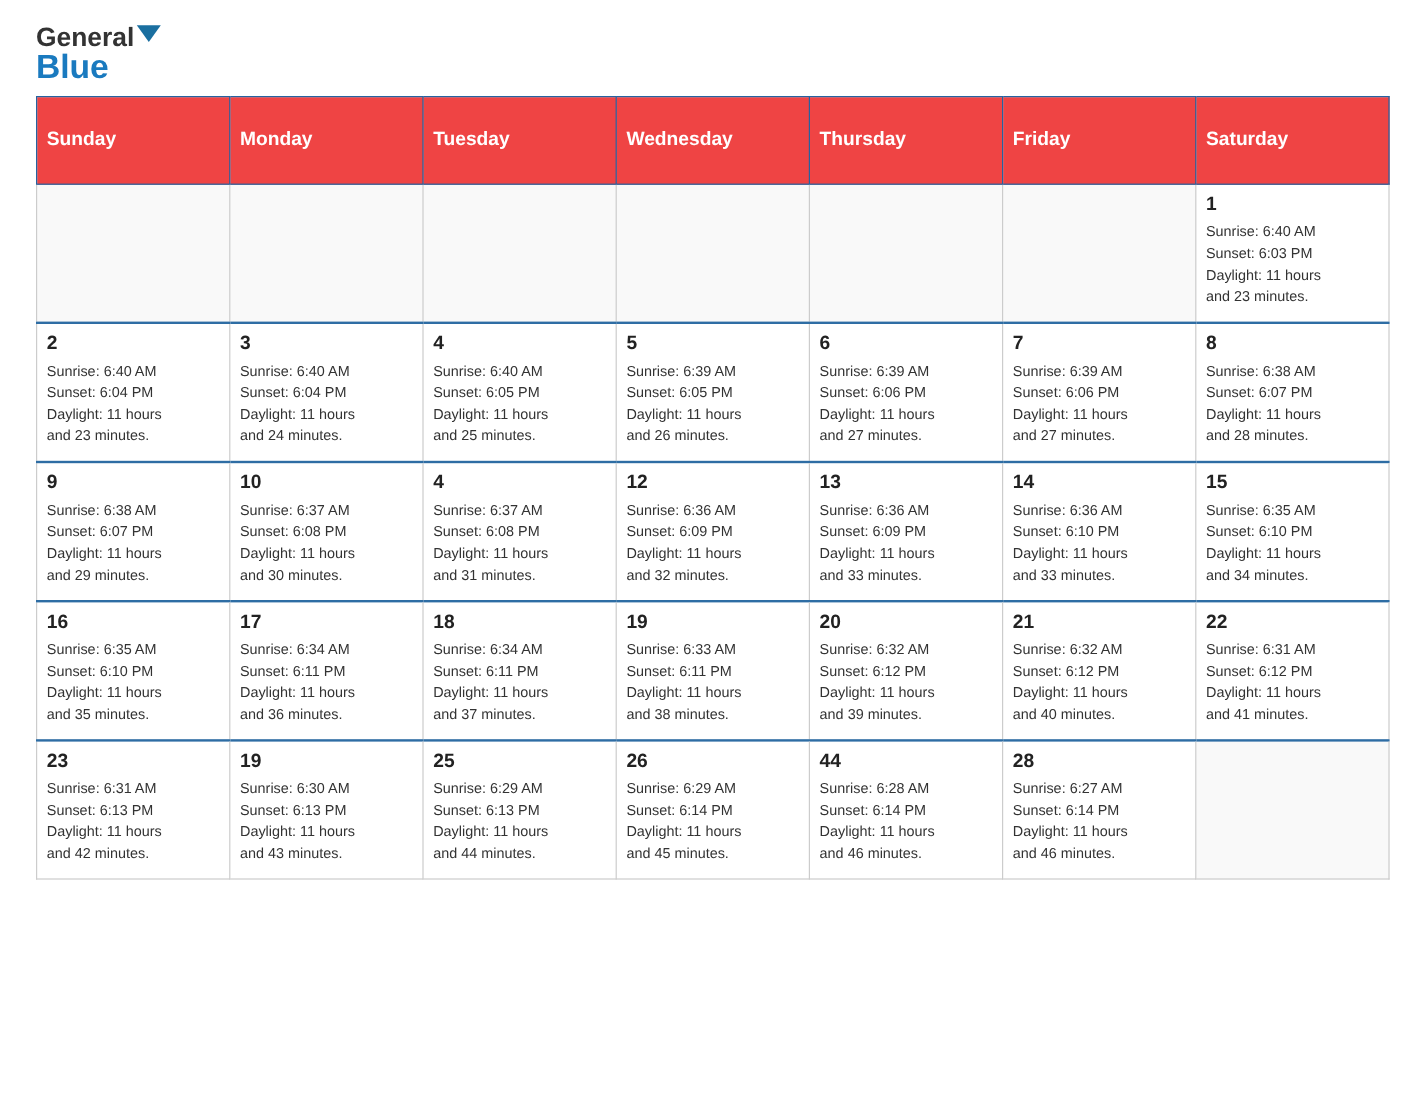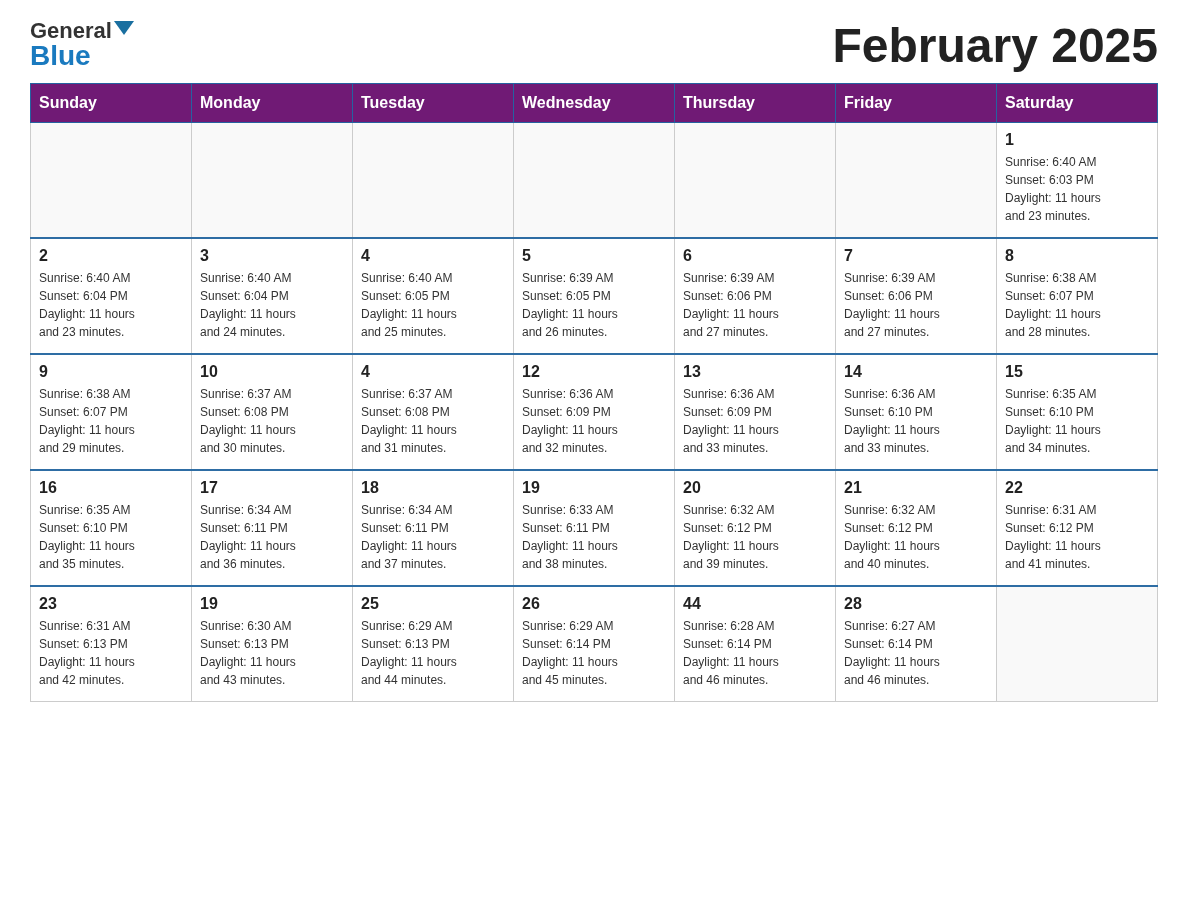--- a/index.html
+++ b/index.html
@@ -113,7 +113,6 @@
     <span class="logo-blue">Blue</span>
   </div>
   <div class="title-block">
-    <h1>February 2025</h1>
   </div>
 </div>
 

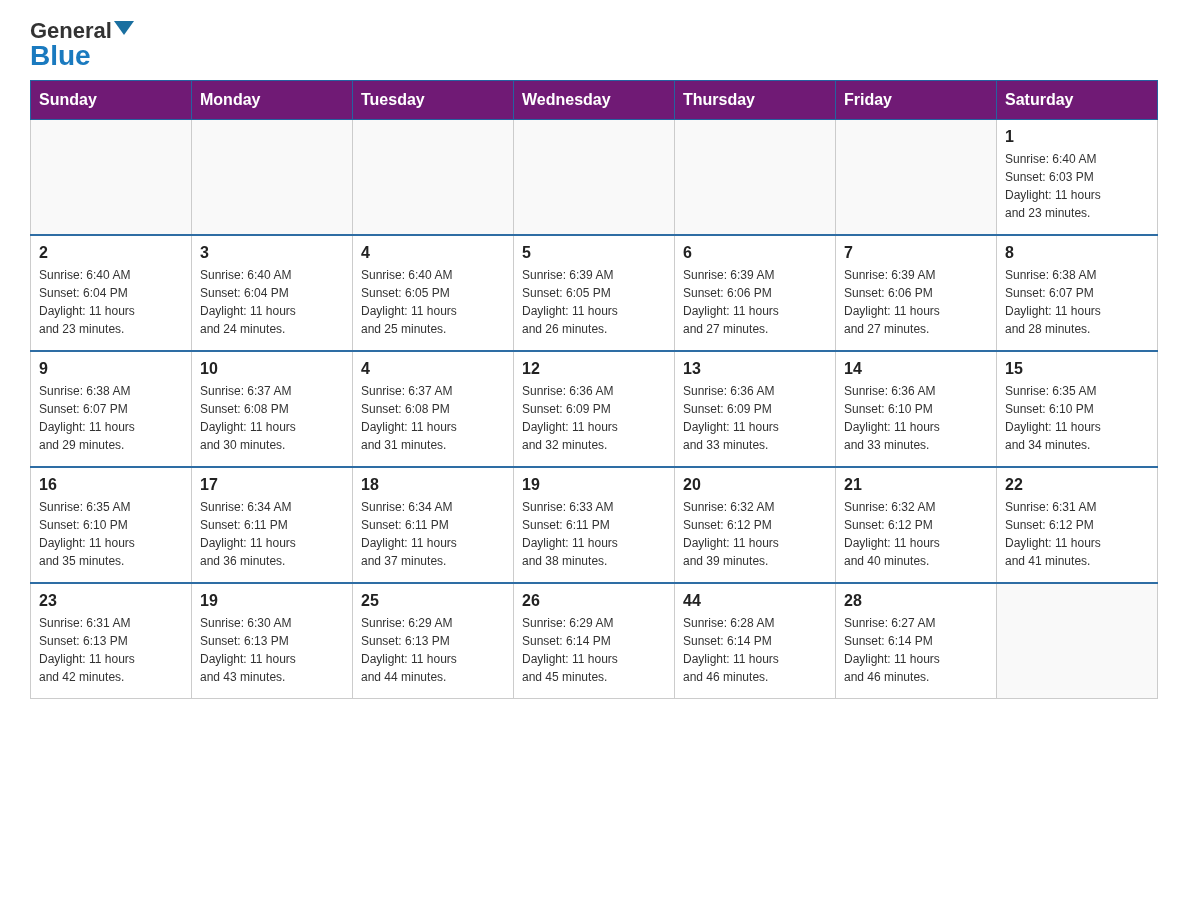--- a/index.html
+++ b/index.html
@@ -66,11 +66,11 @@
       margin-top: 10px;
     }
     .calendar thead tr th {
-      background-color: #701a75;
+      background-color: #ef4444;
       color: #fff;
       font-size: 16px;
       font-weight: bold;
-      padding: 10px 8px;
+      padding: 27px 8px;
       text-align: left;
       border: 1px solid #2562a0;
     }

